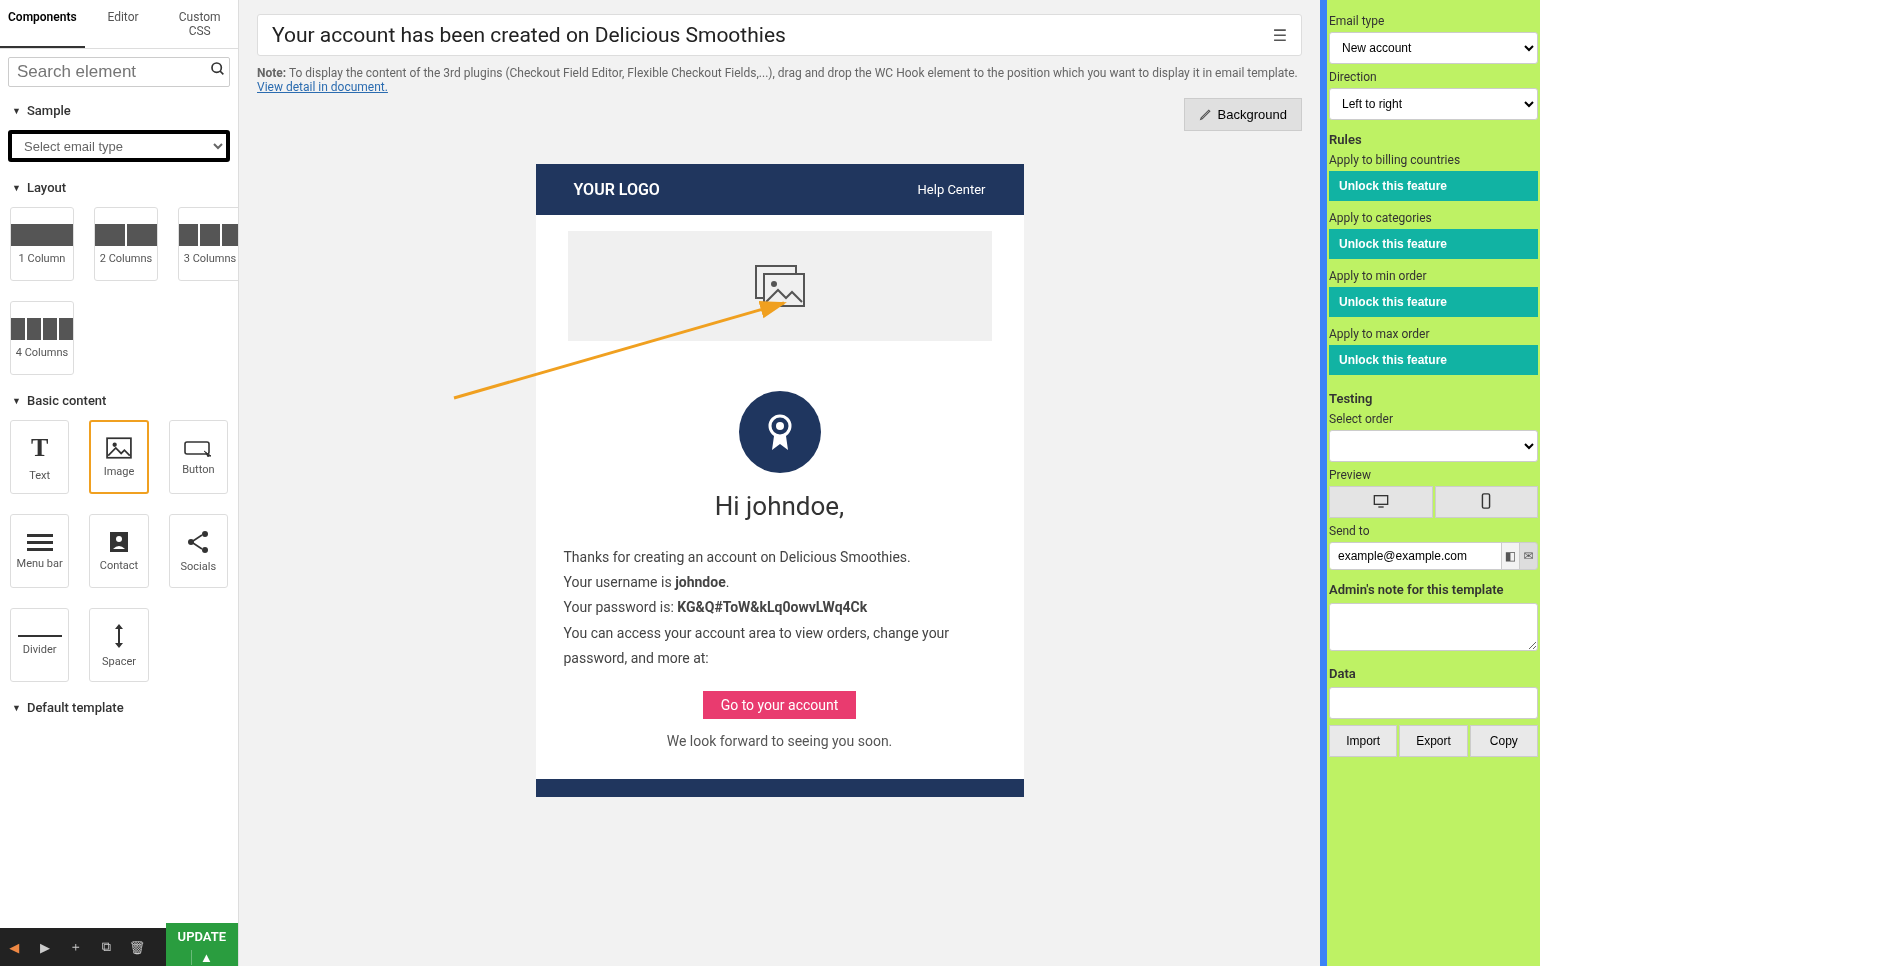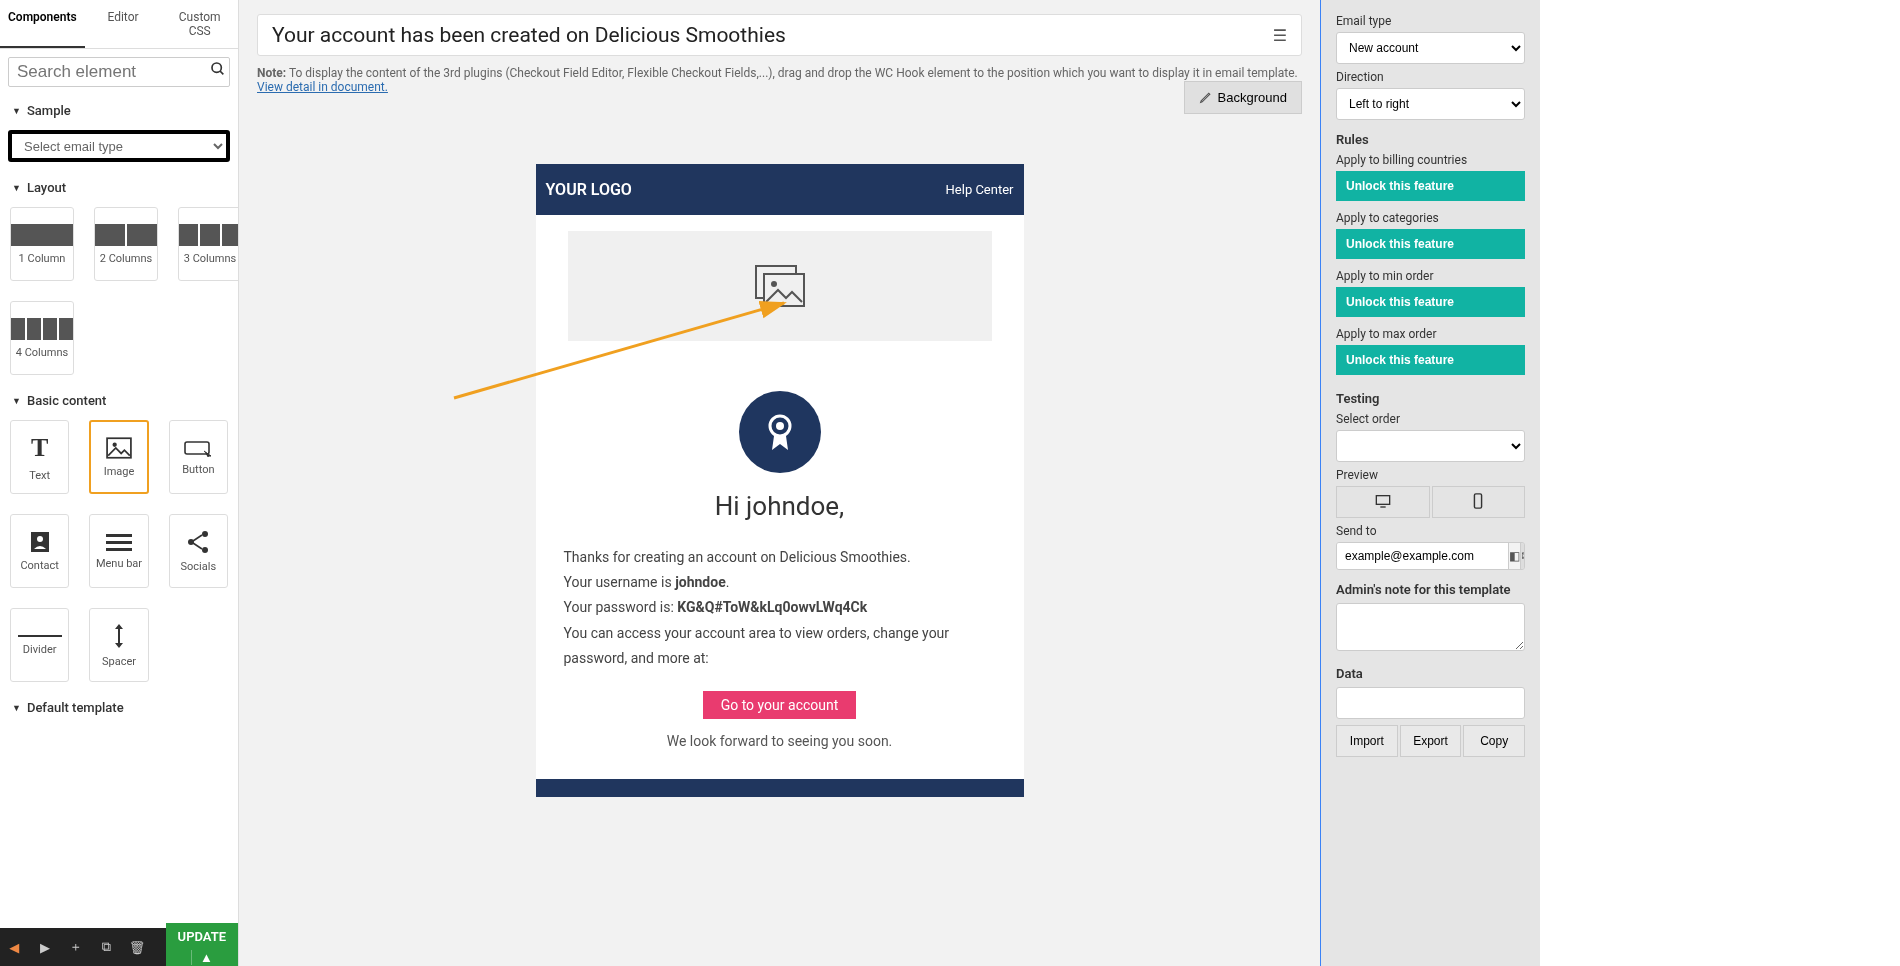--- a/index.html
+++ b/index.html
@@ -53,7 +53,7 @@
 
 .arrow { position: absolute; top: 260px; left: -10px; pointer-events: none; }
 
-.right-panel { width: 220px; border-left: 1px solid #3b82f6; padding: 8px 15px 12px; overflow-y: auto; background: #e5e5e5; }
+.right-panel { width: 220px; border-left: 7px solid #3b82f6; padding: 8px 2px 12px; overflow-y: auto; background: #bef264; }
 .rp-label { font-size: 12px; color: #333; margin: 6px 0 4px; }
 .rp-section { font-size: 13px; font-weight: 600; margin: 12px 0 6px; }
 .rp-select, .rp-input { width: 100%; height: 32px; border: 1px solid #ccc; border-radius: 3px; padding: 0 8px; font-size: 12px; background: #fff; }

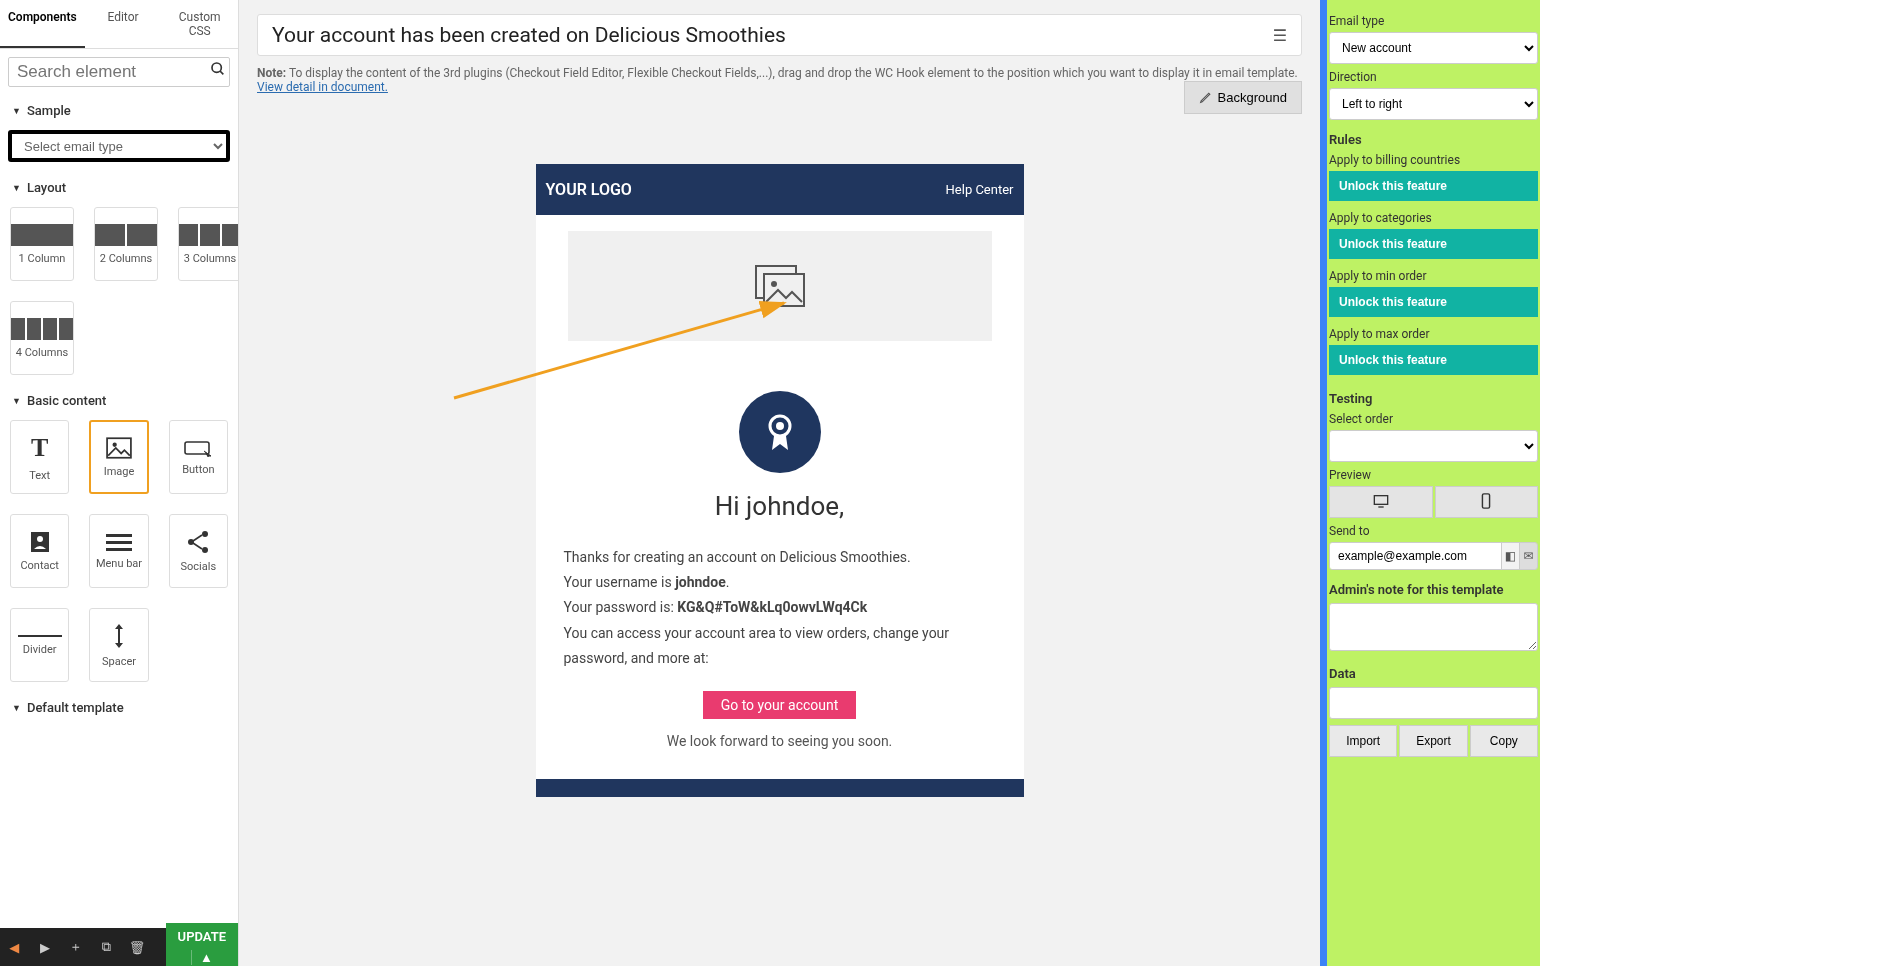--- a/index.html
+++ b/index.html
@@ -37,7 +37,7 @@
 .menu-icon { font-size: 16px; cursor: pointer; color: #555; }
 .note { margin: 0 18px 14px; font-size: 12px; color: #666; }
 .note a { color: #2b6cb0; }
-.bg-btn { position: absolute; right: 18px; top: 81px; background: #e0e0e0; border: 1px solid #ccc; padding: 8px 14px; font-size: 13px; cursor: pointer; display: flex; align-items: center; gap: 6px; }
+.bg-btn { position: absolute; right: 18px; top: 98px; background: #e0e0e0; border: 1px solid #ccc; padding: 8px 14px; font-size: 13px; cursor: pointer; display: flex; align-items: center; gap: 6px; }
 
 .email { width: 488px; margin: 70px auto 0; background: #fff; }
 .email-header { background: #20365e; color: #fff; padding: 16px 10px; display: flex; justify-content: space-between; align-items: center; }

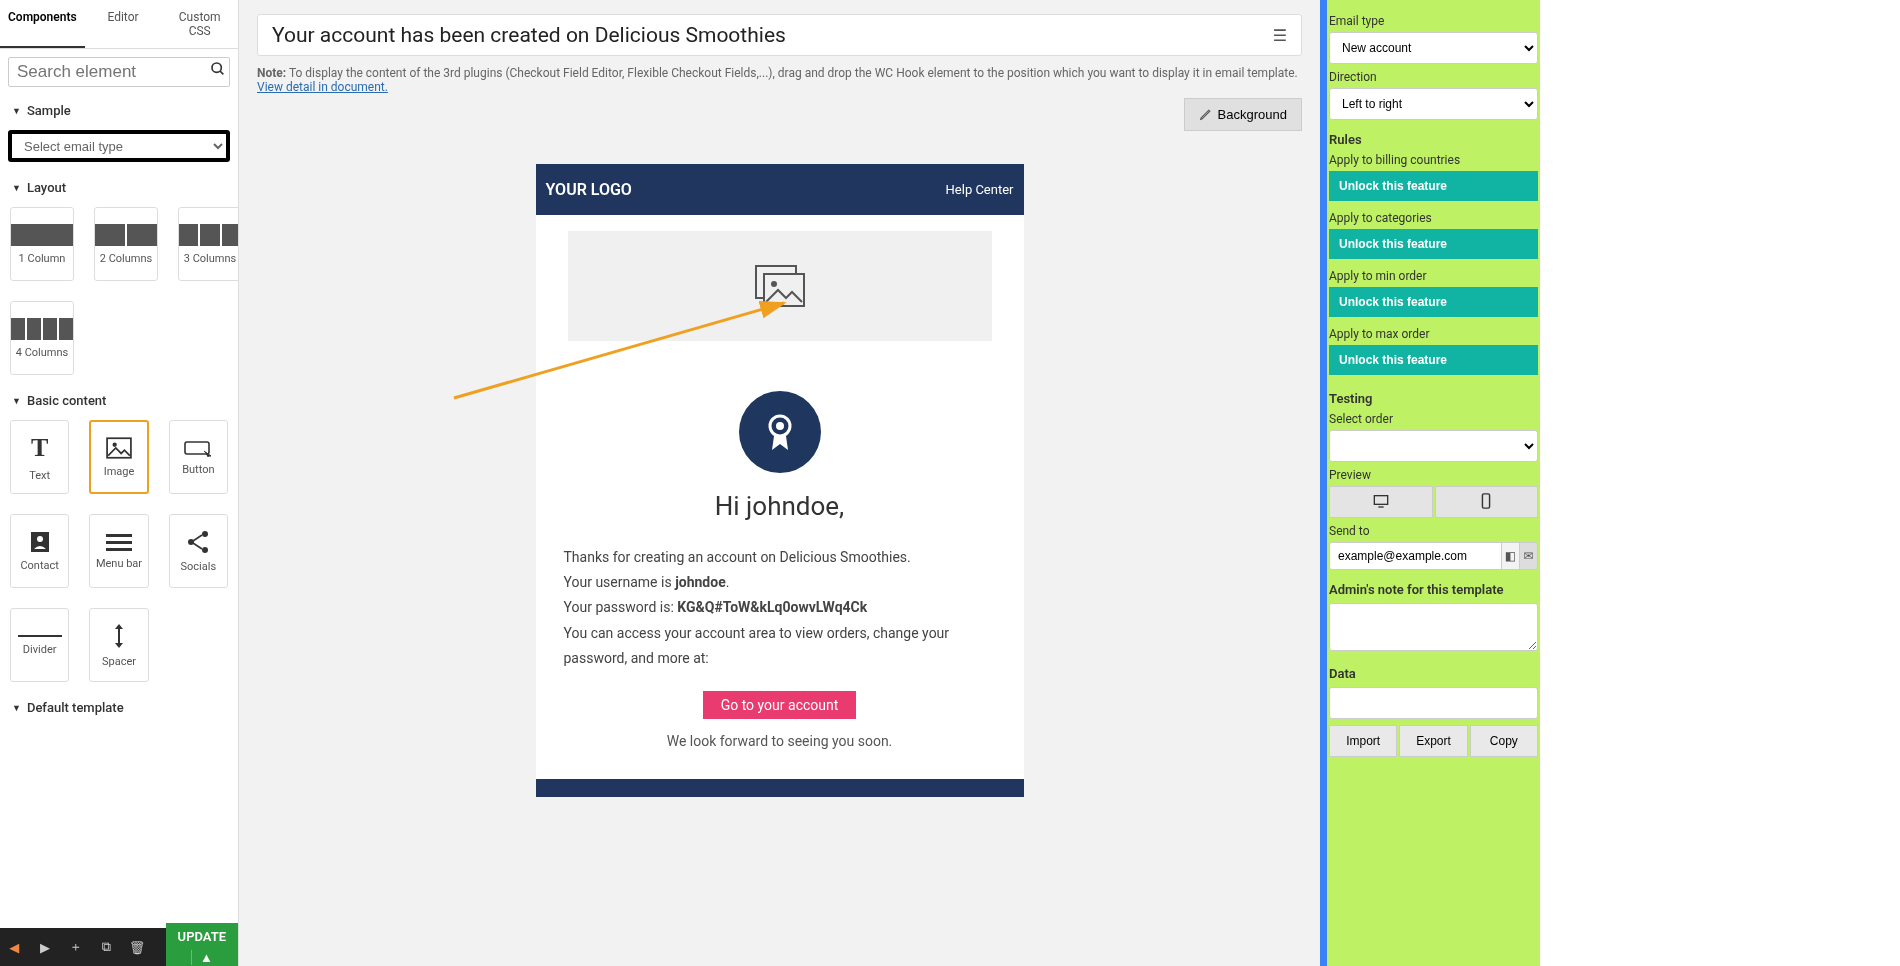--- a/index.html
+++ b/index.html
@@ -40,7 +40,7 @@
 .bg-btn { position: absolute; right: 18px; top: 98px; background: #e0e0e0; border: 1px solid #ccc; padding: 8px 14px; font-size: 13px; cursor: pointer; display: flex; align-items: center; gap: 6px; }
 
 .email { width: 488px; margin: 70px auto 0; background: #fff; }
-.email-header { background: #20365e; color: #fff; padding: 16px 10px; display: flex; justify-content: space-between; align-items: center; }
+.email-header { background: #20365e; color: #fff; padding: 16px 38px; display: flex; justify-content: space-between; align-items: center; }
 .email-header .logo { font-weight: 600; font-size: 16px; }
 .email-header .help { font-size: 13px; }
 .image-drop { margin: 16px 32px 50px; background: #f0f0f0; height: 110px; display: flex; align-items: center; justify-content: center; }

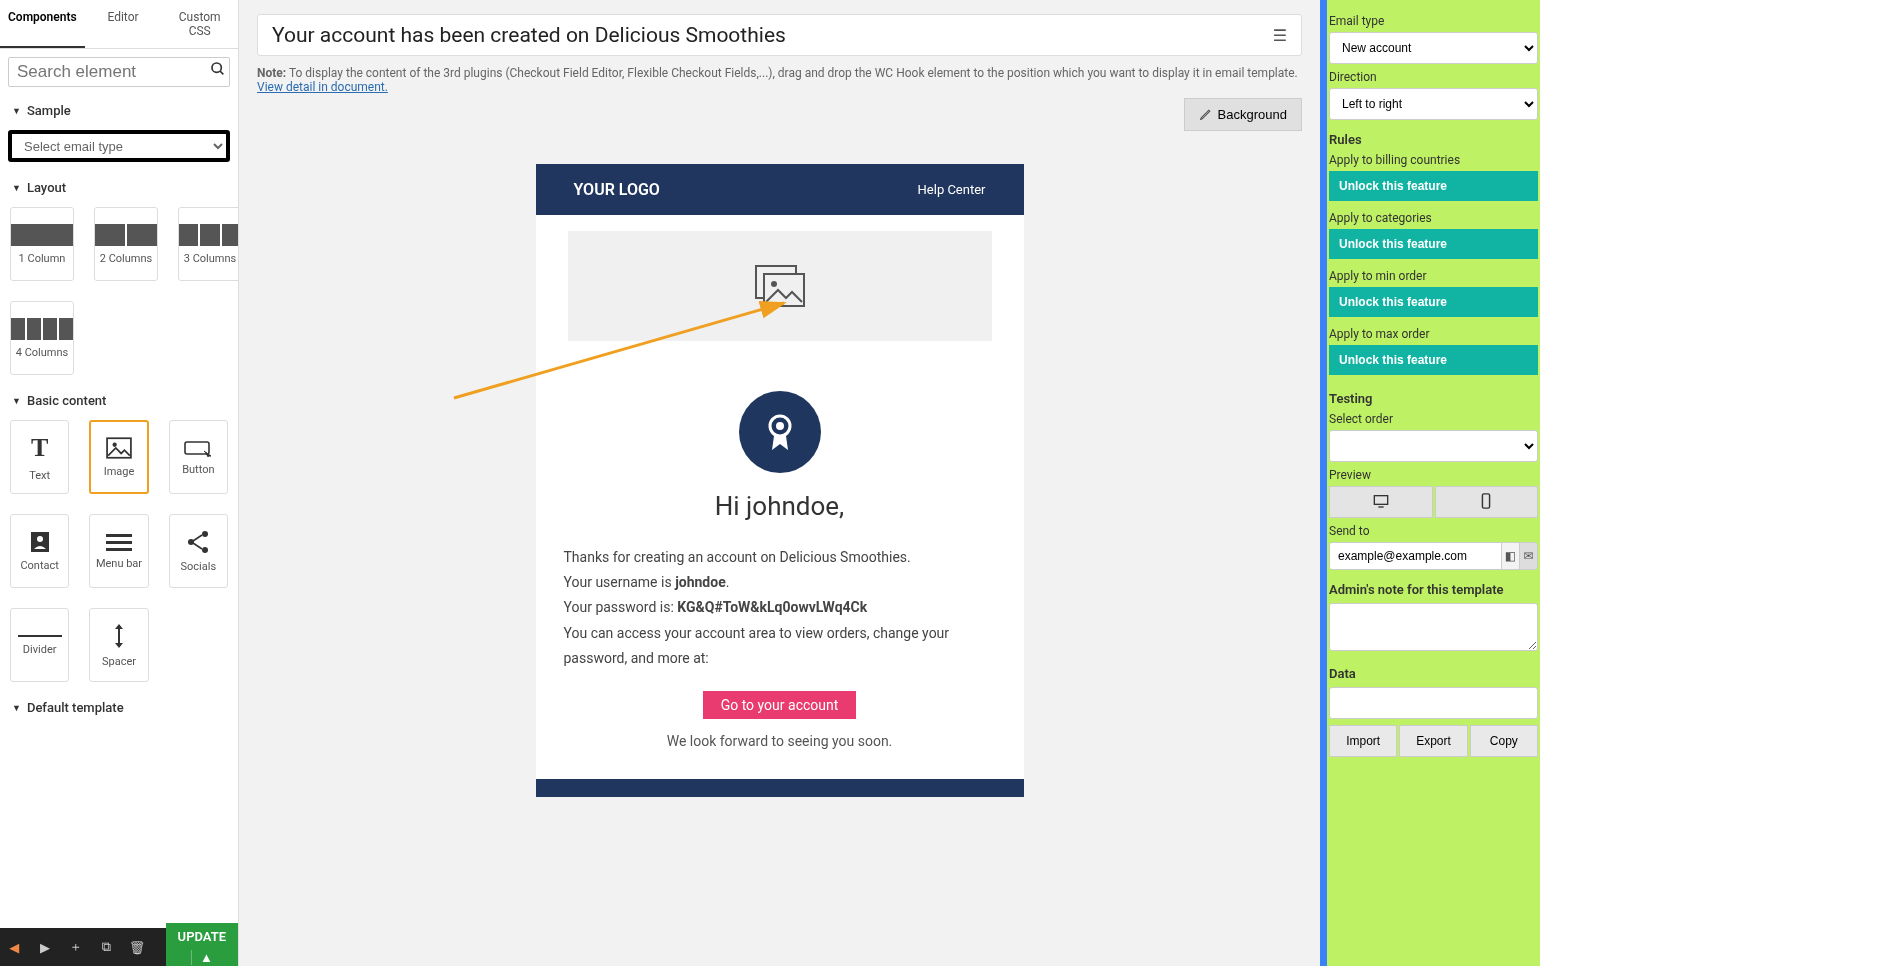--- a/index.html
+++ b/index.html
@@ -159,20 +159,20 @@
           <div class="tile-label">Button</div>
         </div>
         <div class="tile">
+          <svg width="26" height="18" viewBox="0 0 26 18">
+              <rect y="1" width="26" height="3" fill="#333"></rect>
+              <rect y="8" width="26" height="3" fill="#333"></rect>
+              <rect y="15" width="26" height="3" fill="#333"></rect>
+            </svg>
+          <div class="tile-label">Menu bar</div>
+        </div>
+        <div class="tile">
           <svg width="24" height="22" viewBox="0 0 24 22">
               <rect x="3" y="1" width="18" height="20" fill="#333"></rect>
               <circle cx="12" cy="8" r="3" fill="#fff"></circle>
               <path d="M6 18 Q12 12 18 18" fill="#fff"></path>
             </svg>
           <div class="tile-label">Contact</div>
-        </div>
-        <div class="tile">
-          <svg width="26" height="18" viewBox="0 0 26 18">
-              <rect y="1" width="26" height="3" fill="#333"></rect>
-              <rect y="8" width="26" height="3" fill="#333"></rect>
-              <rect y="15" width="26" height="3" fill="#333"></rect>
-            </svg>
-          <div class="tile-label">Menu bar</div>
         </div>
         <div class="tile">
           <svg width="26" height="24" viewBox="0 0 26 24">

